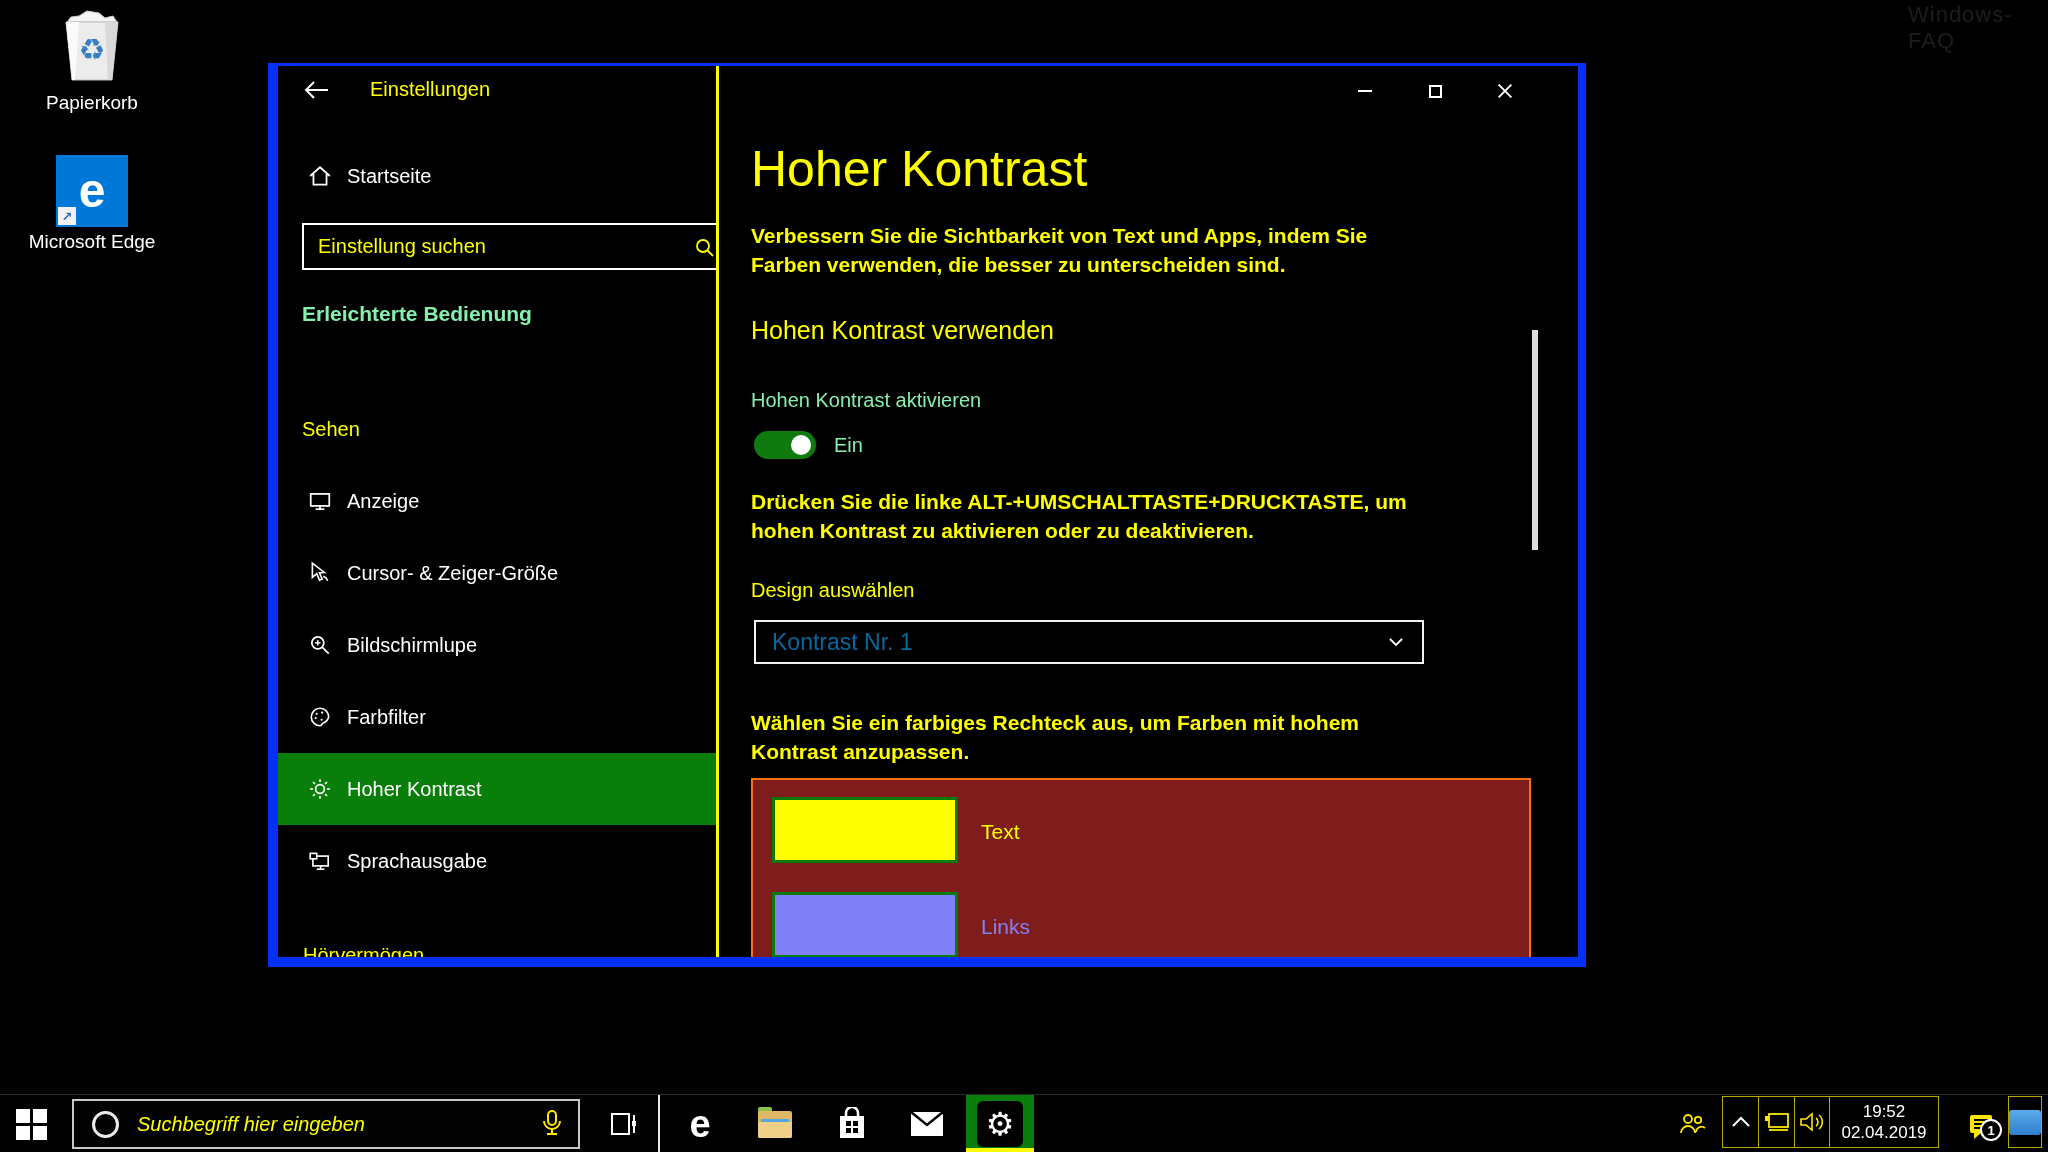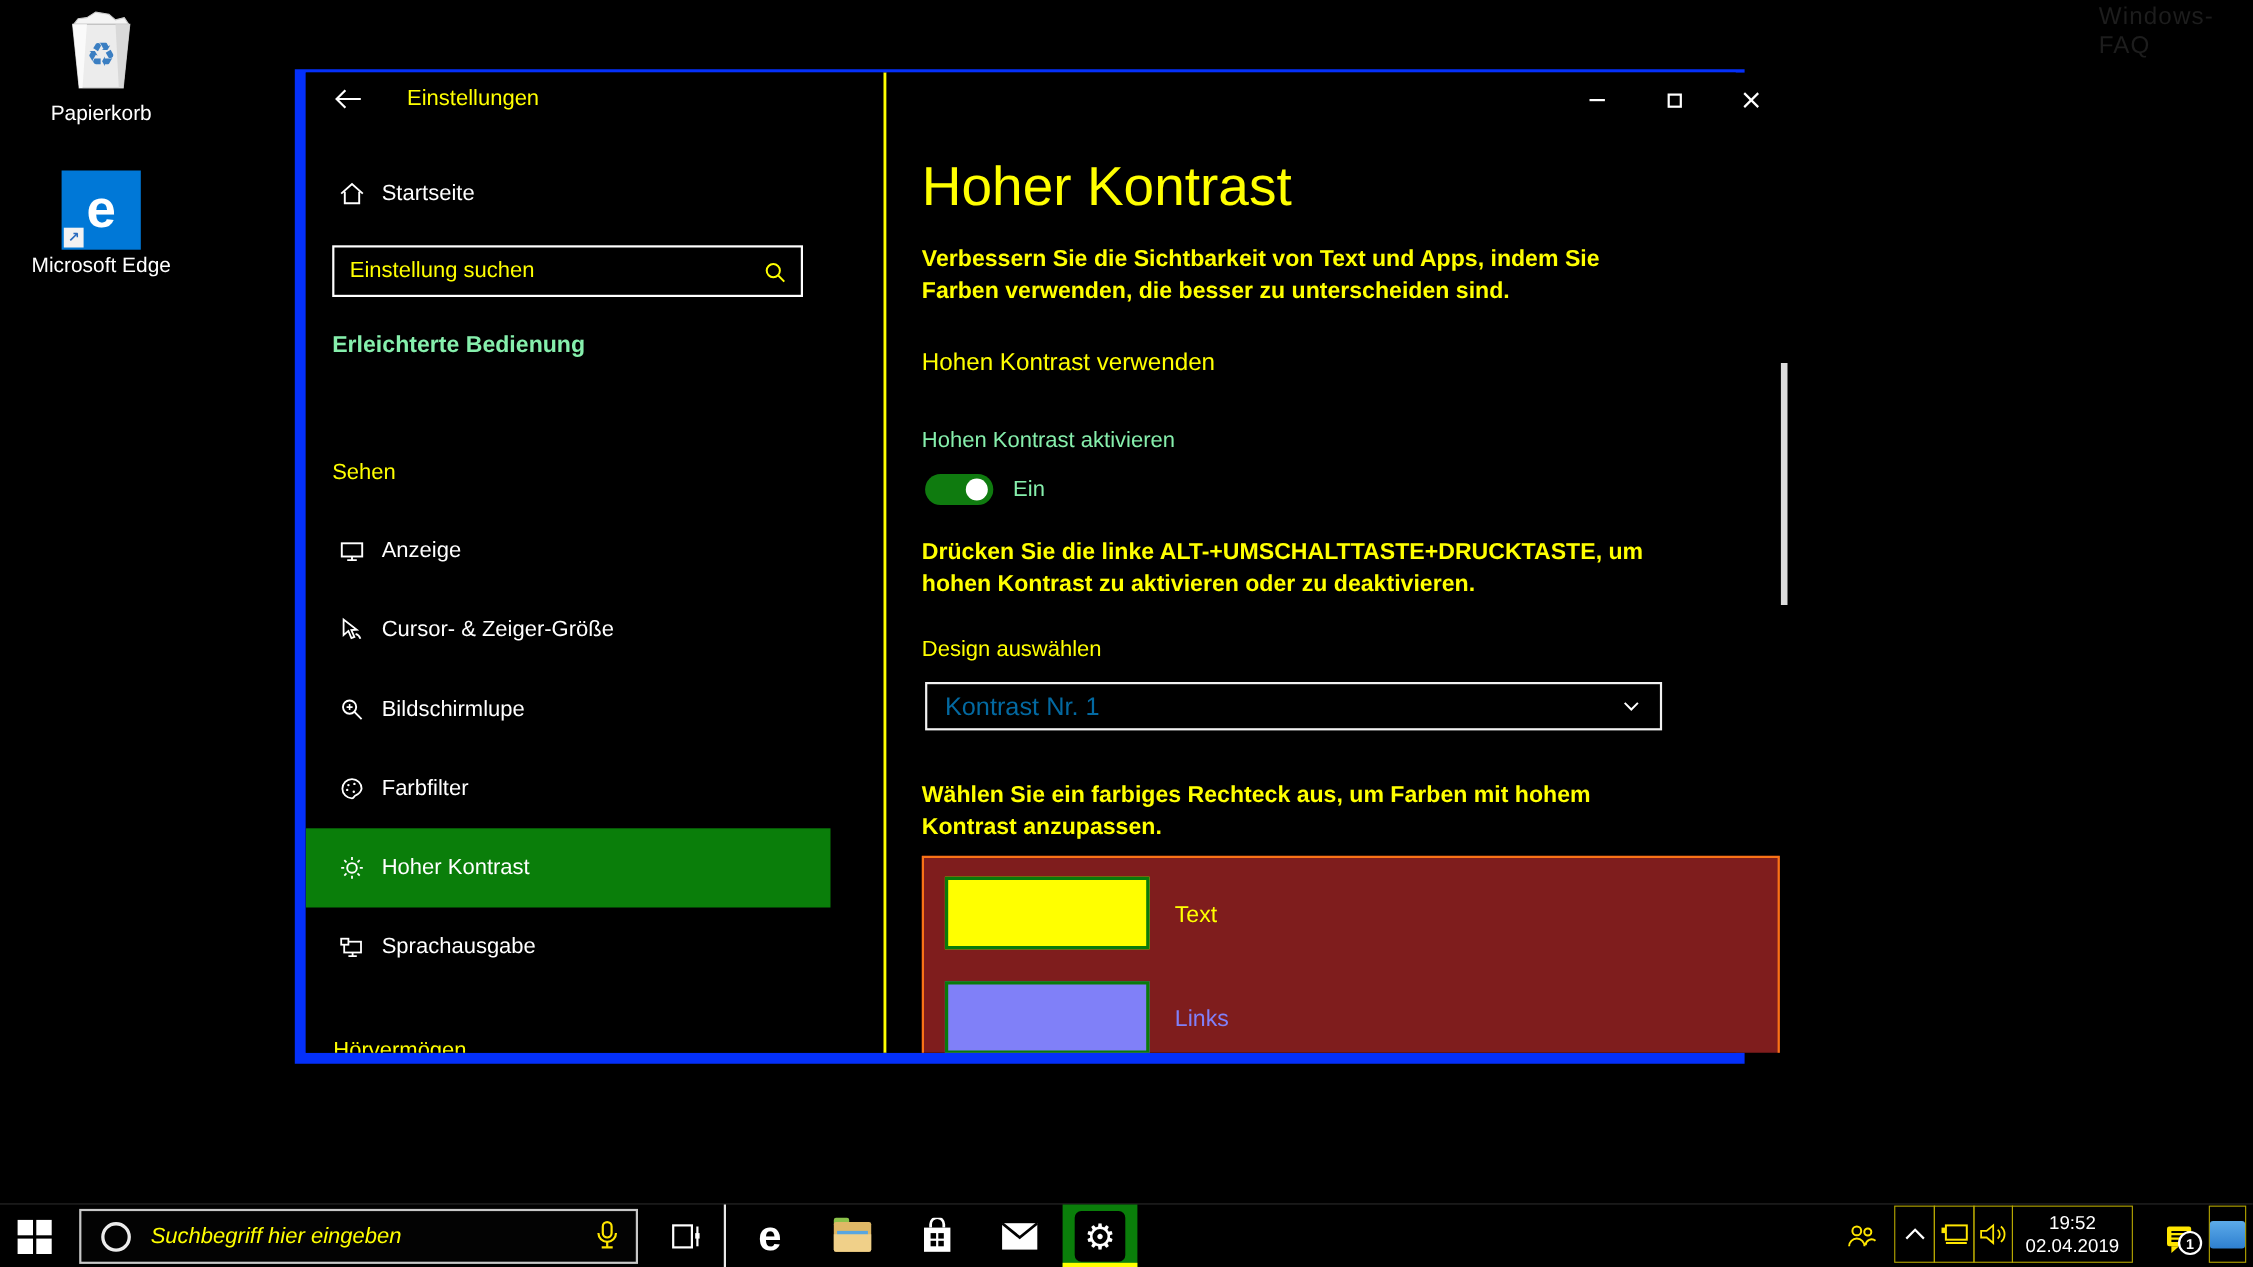--- a/index.html
+++ b/index.html
@@ -19,7 +19,7 @@
   
   #win { position:absolute; left:268px; top:63px; width:1318px; height:904px; background:#000;
          border-style:solid; border-color:#0430fa; border-width:3px 8px 10px 10px; display:flex; }
-  #sidebar { position:relative; width:525px; height:891px; background:#000; overflow:hidden; flex:none; }
+  #sidebar { position:relative; width:438px; height:891px; background:#000; overflow:hidden; flex:none; }
   #divider { width:3px; height:891px; background:#ffff00; flex:none; }
   #main { position:relative; width:820px; height:891px; background:#000; overflow:hidden; flex:none; }
   .yellow { color:#ffff00; }

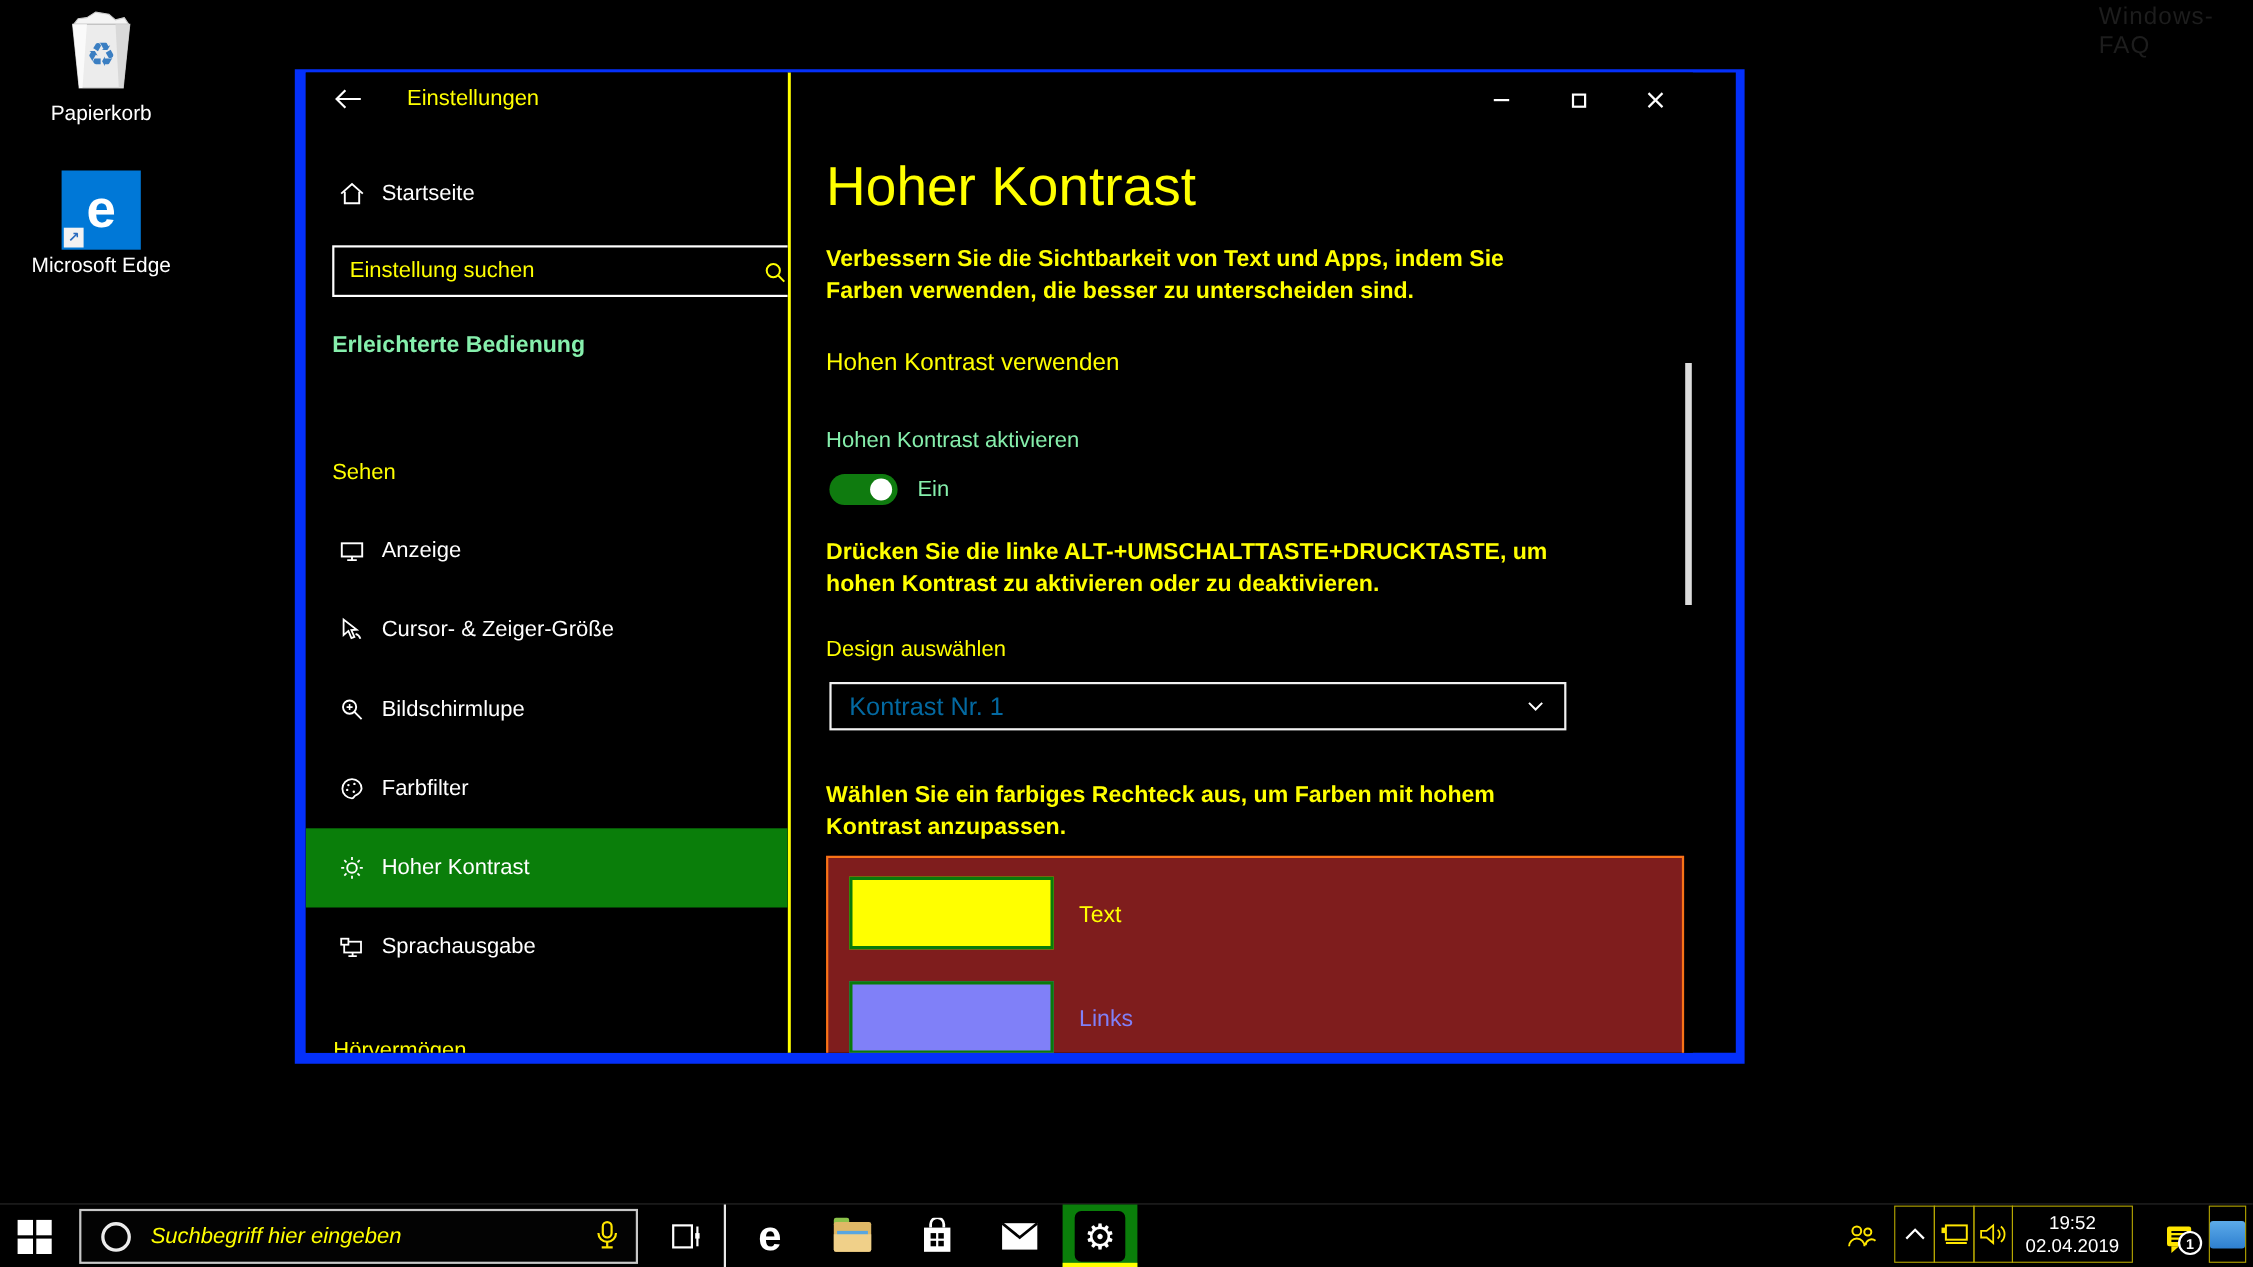--- a/index.html
+++ b/index.html
@@ -42,7 +42,7 @@
   .close-glyph::before { transform:rotate(45deg); } .close-glyph::after { transform:rotate(-45deg); }
   h1 { position:absolute; left:32px; top:74px; font-size:50px; font-weight:300; color:#ffff00; }
   .para { position:absolute; left:32px; color:#ffff00; font-size:21px; line-height:29px;font-weight:bold; }
-  h2 { position:absolute; left:32px; top:250px; font-size:22px; font-weight:400; color:#ffff00; }
+  h2 { position:absolute; left:32px; top:250px; font-size:25px; font-weight:400; color:#ffff00; }
   .toggle { position:absolute; left:35px; top:365px; width:62px; height:28px; border-radius:15px; }
   .knob { position:absolute; right:5px; top:4px; width:20px; height:20px; border-radius:50%; background:#fff; }
   .dropdown { position:absolute; left:35px; top:554px; width:670px; height:44px; border:2px solid #f2f2f2;

